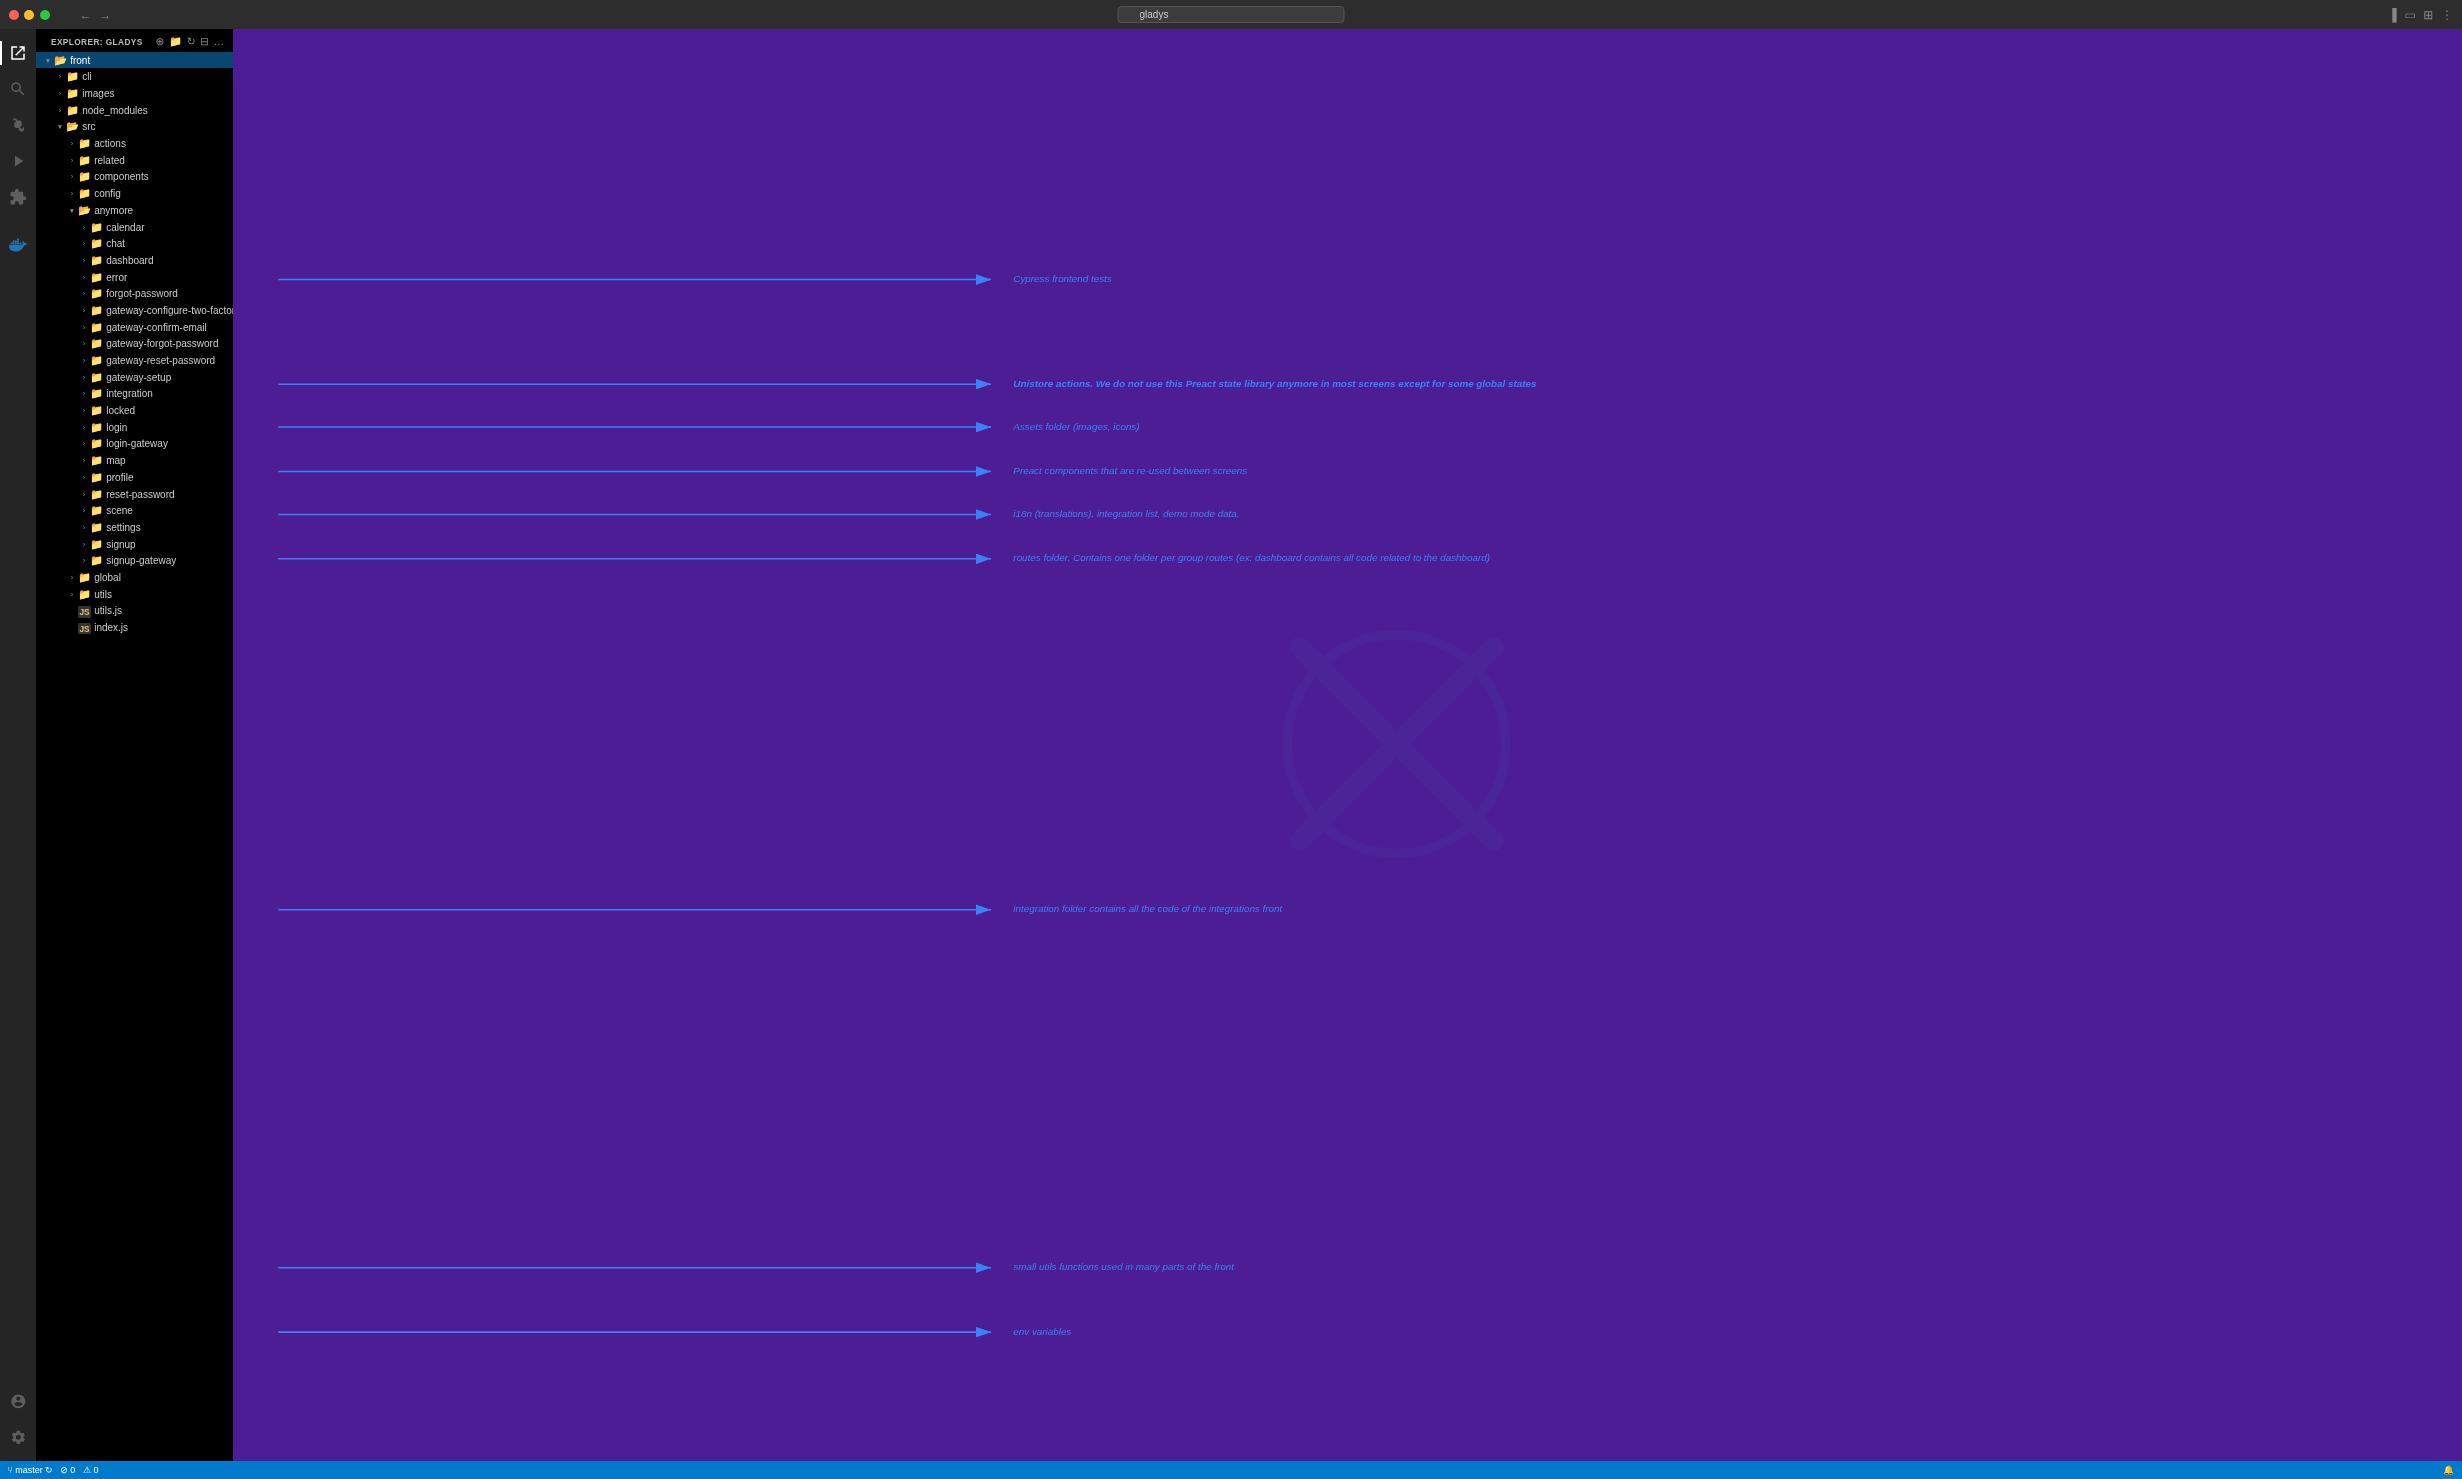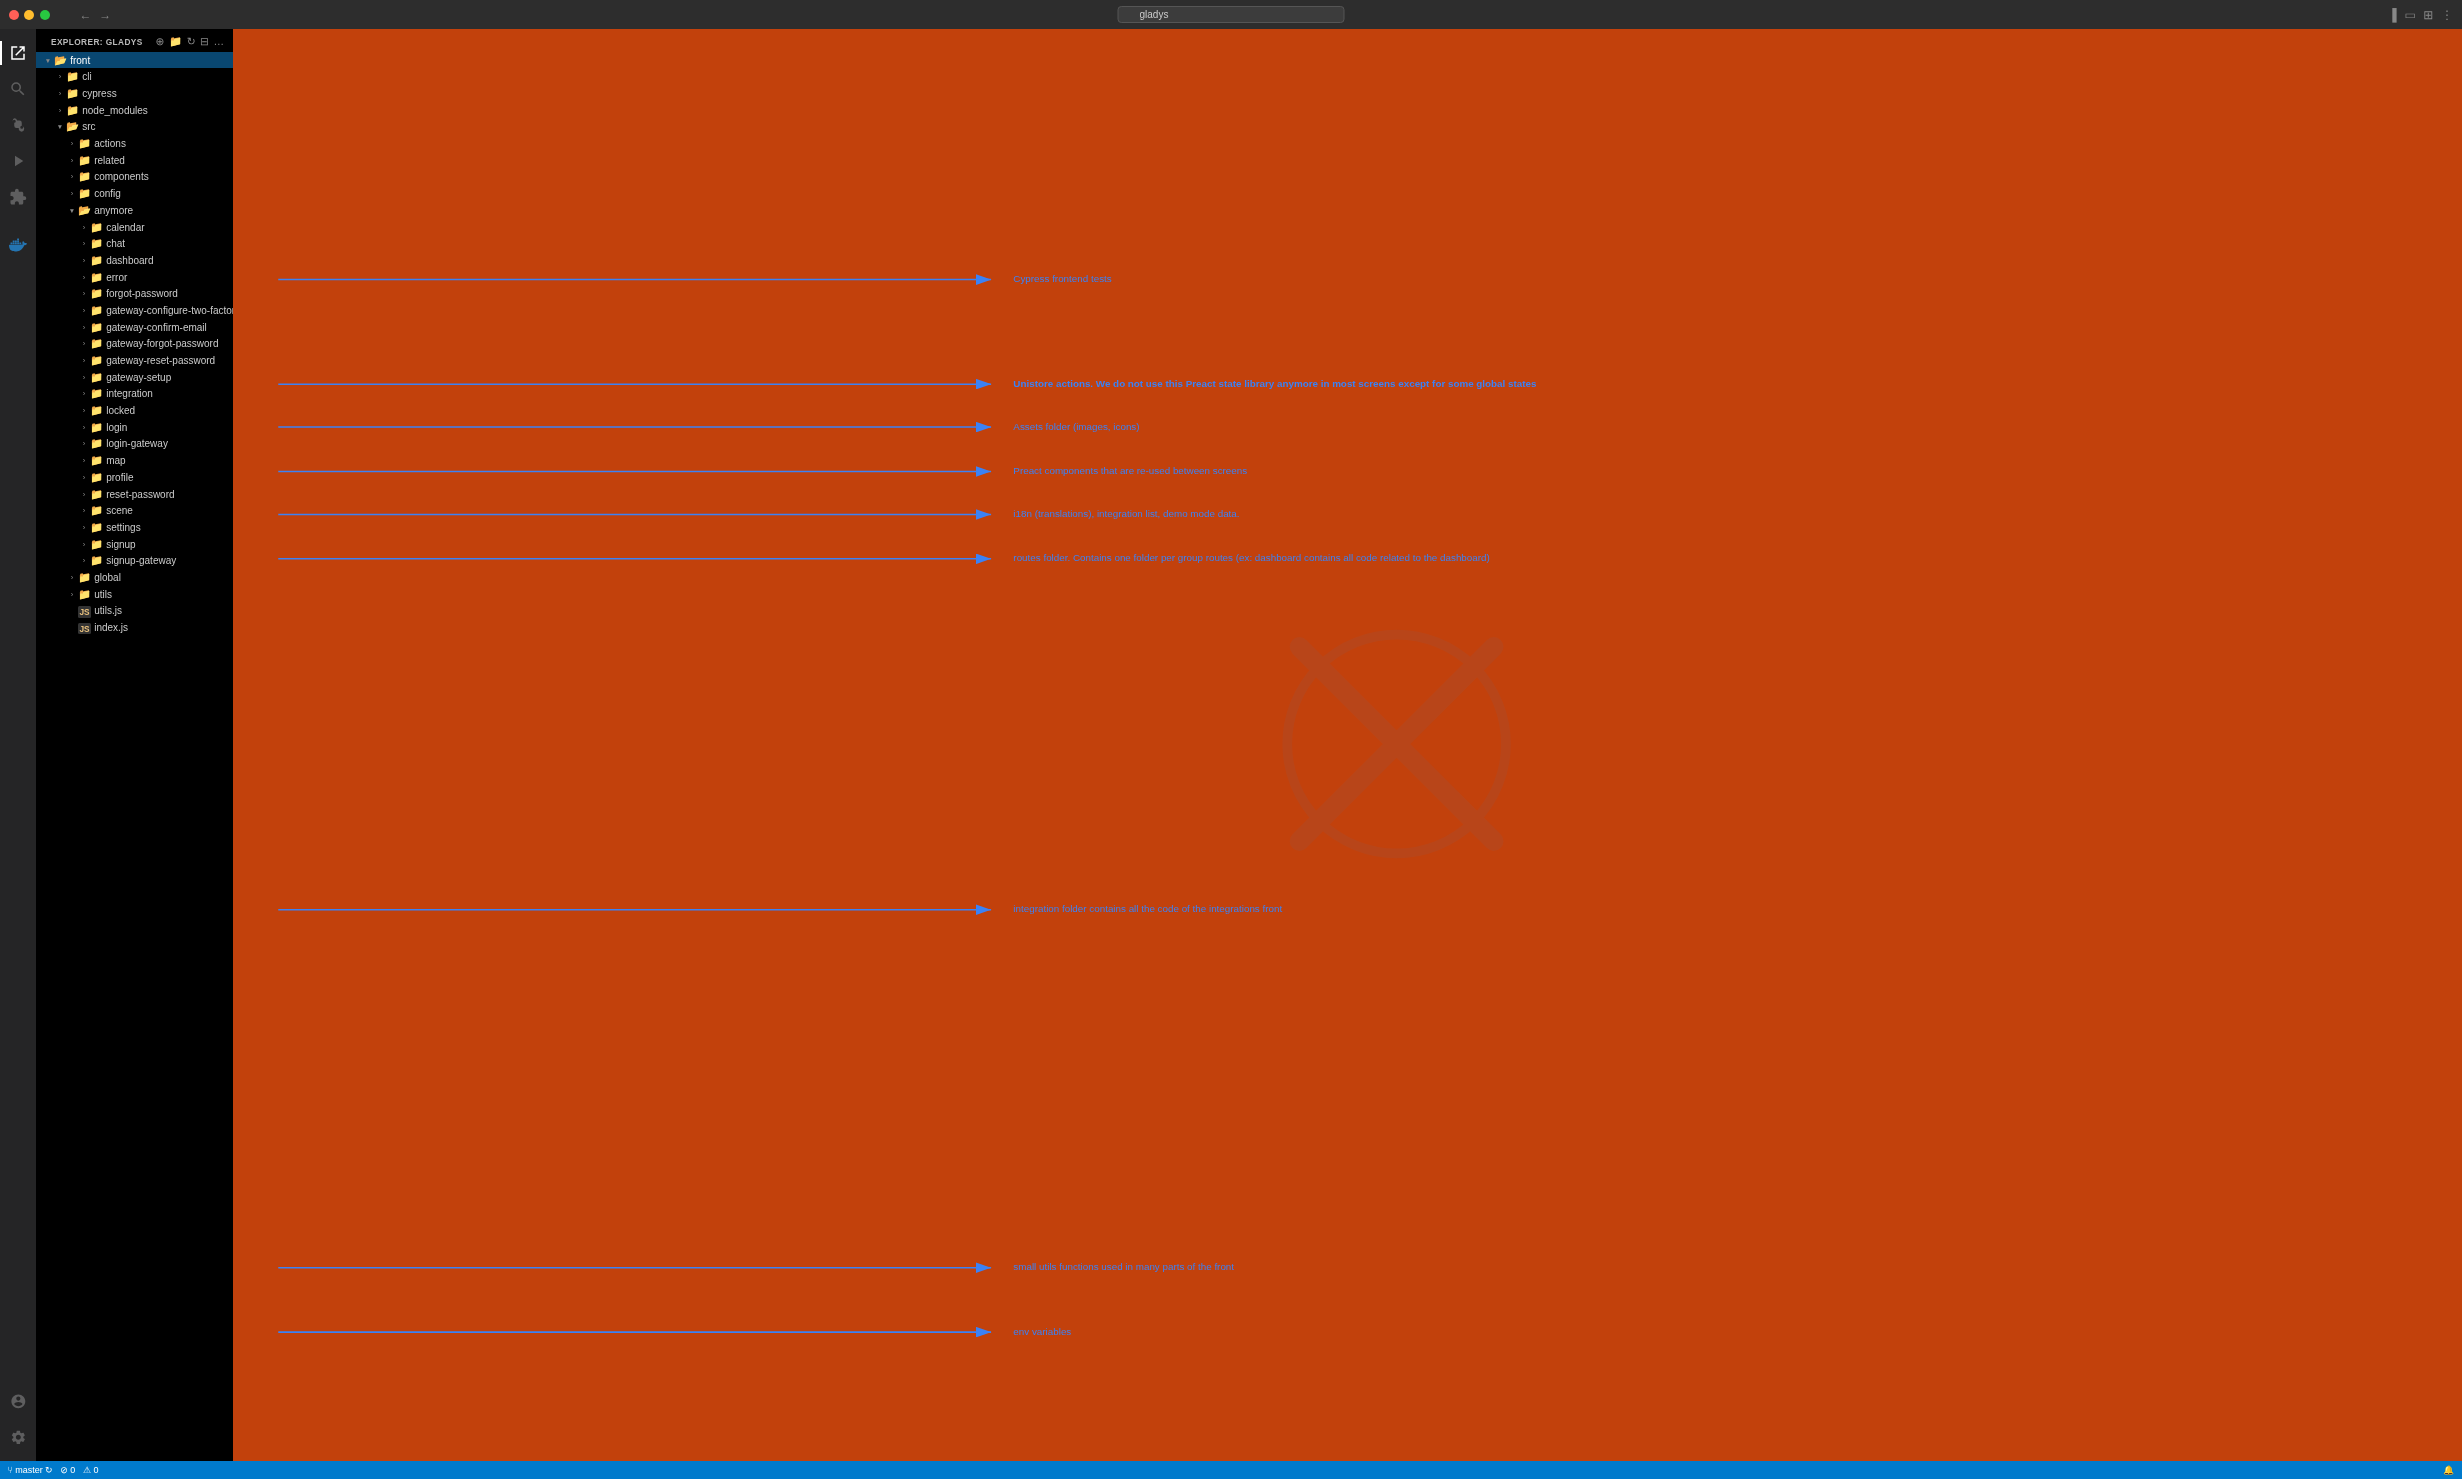--- a/index.html
+++ b/index.html
@@ -377,7 +377,7 @@
           <span class="indent" style="width: 18px;"></span>
           <span class="chevron">›</span>
           <span class="item-icon" style="font-size: 10.6px;">📁</span>
-          <span class="item-label">cypress</span>
+          <span class="item-label">images</span>
         </div>
         <div class="tree-item">
           <span class="indent" style="width: 18px;"></span>

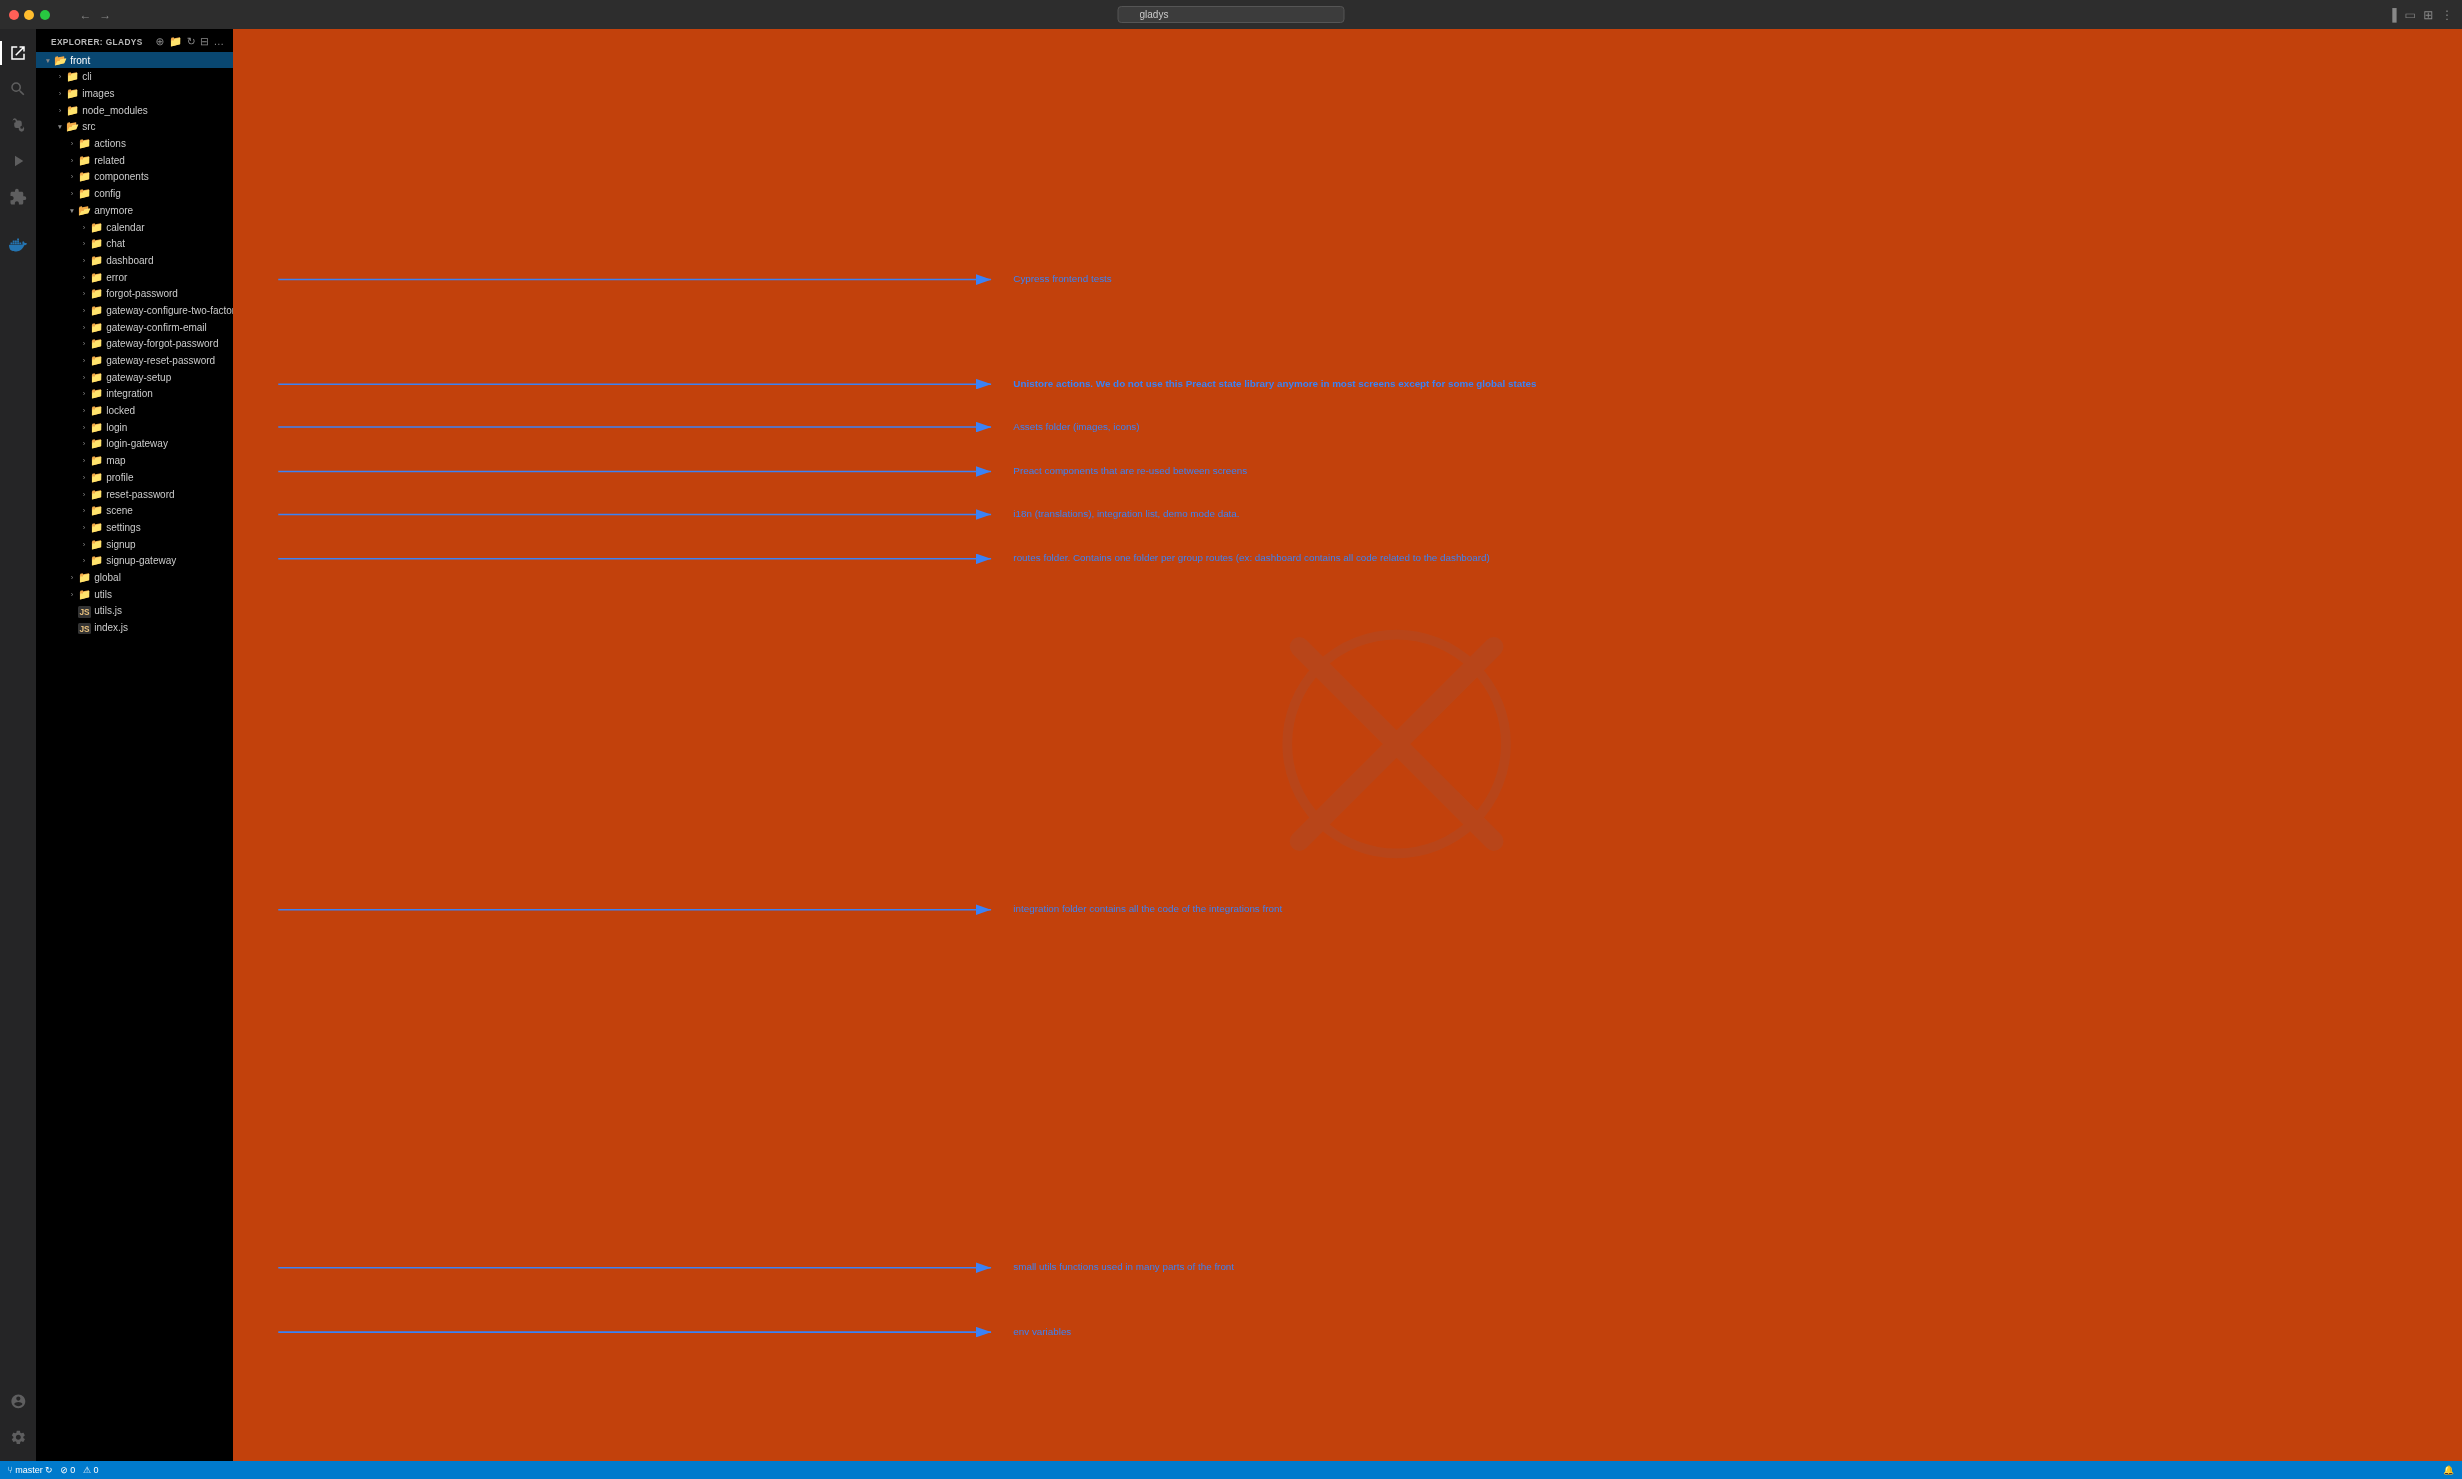--- a/index.html
+++ b/index.html
@@ -218,9 +218,10 @@
     
     .editor-area {
       flex: 1;
-      background: #c2410c;
+      background: #4c1d95;
       position: relative;
       overflow: hidden;
+      font-style: italic;
     }
 
     

